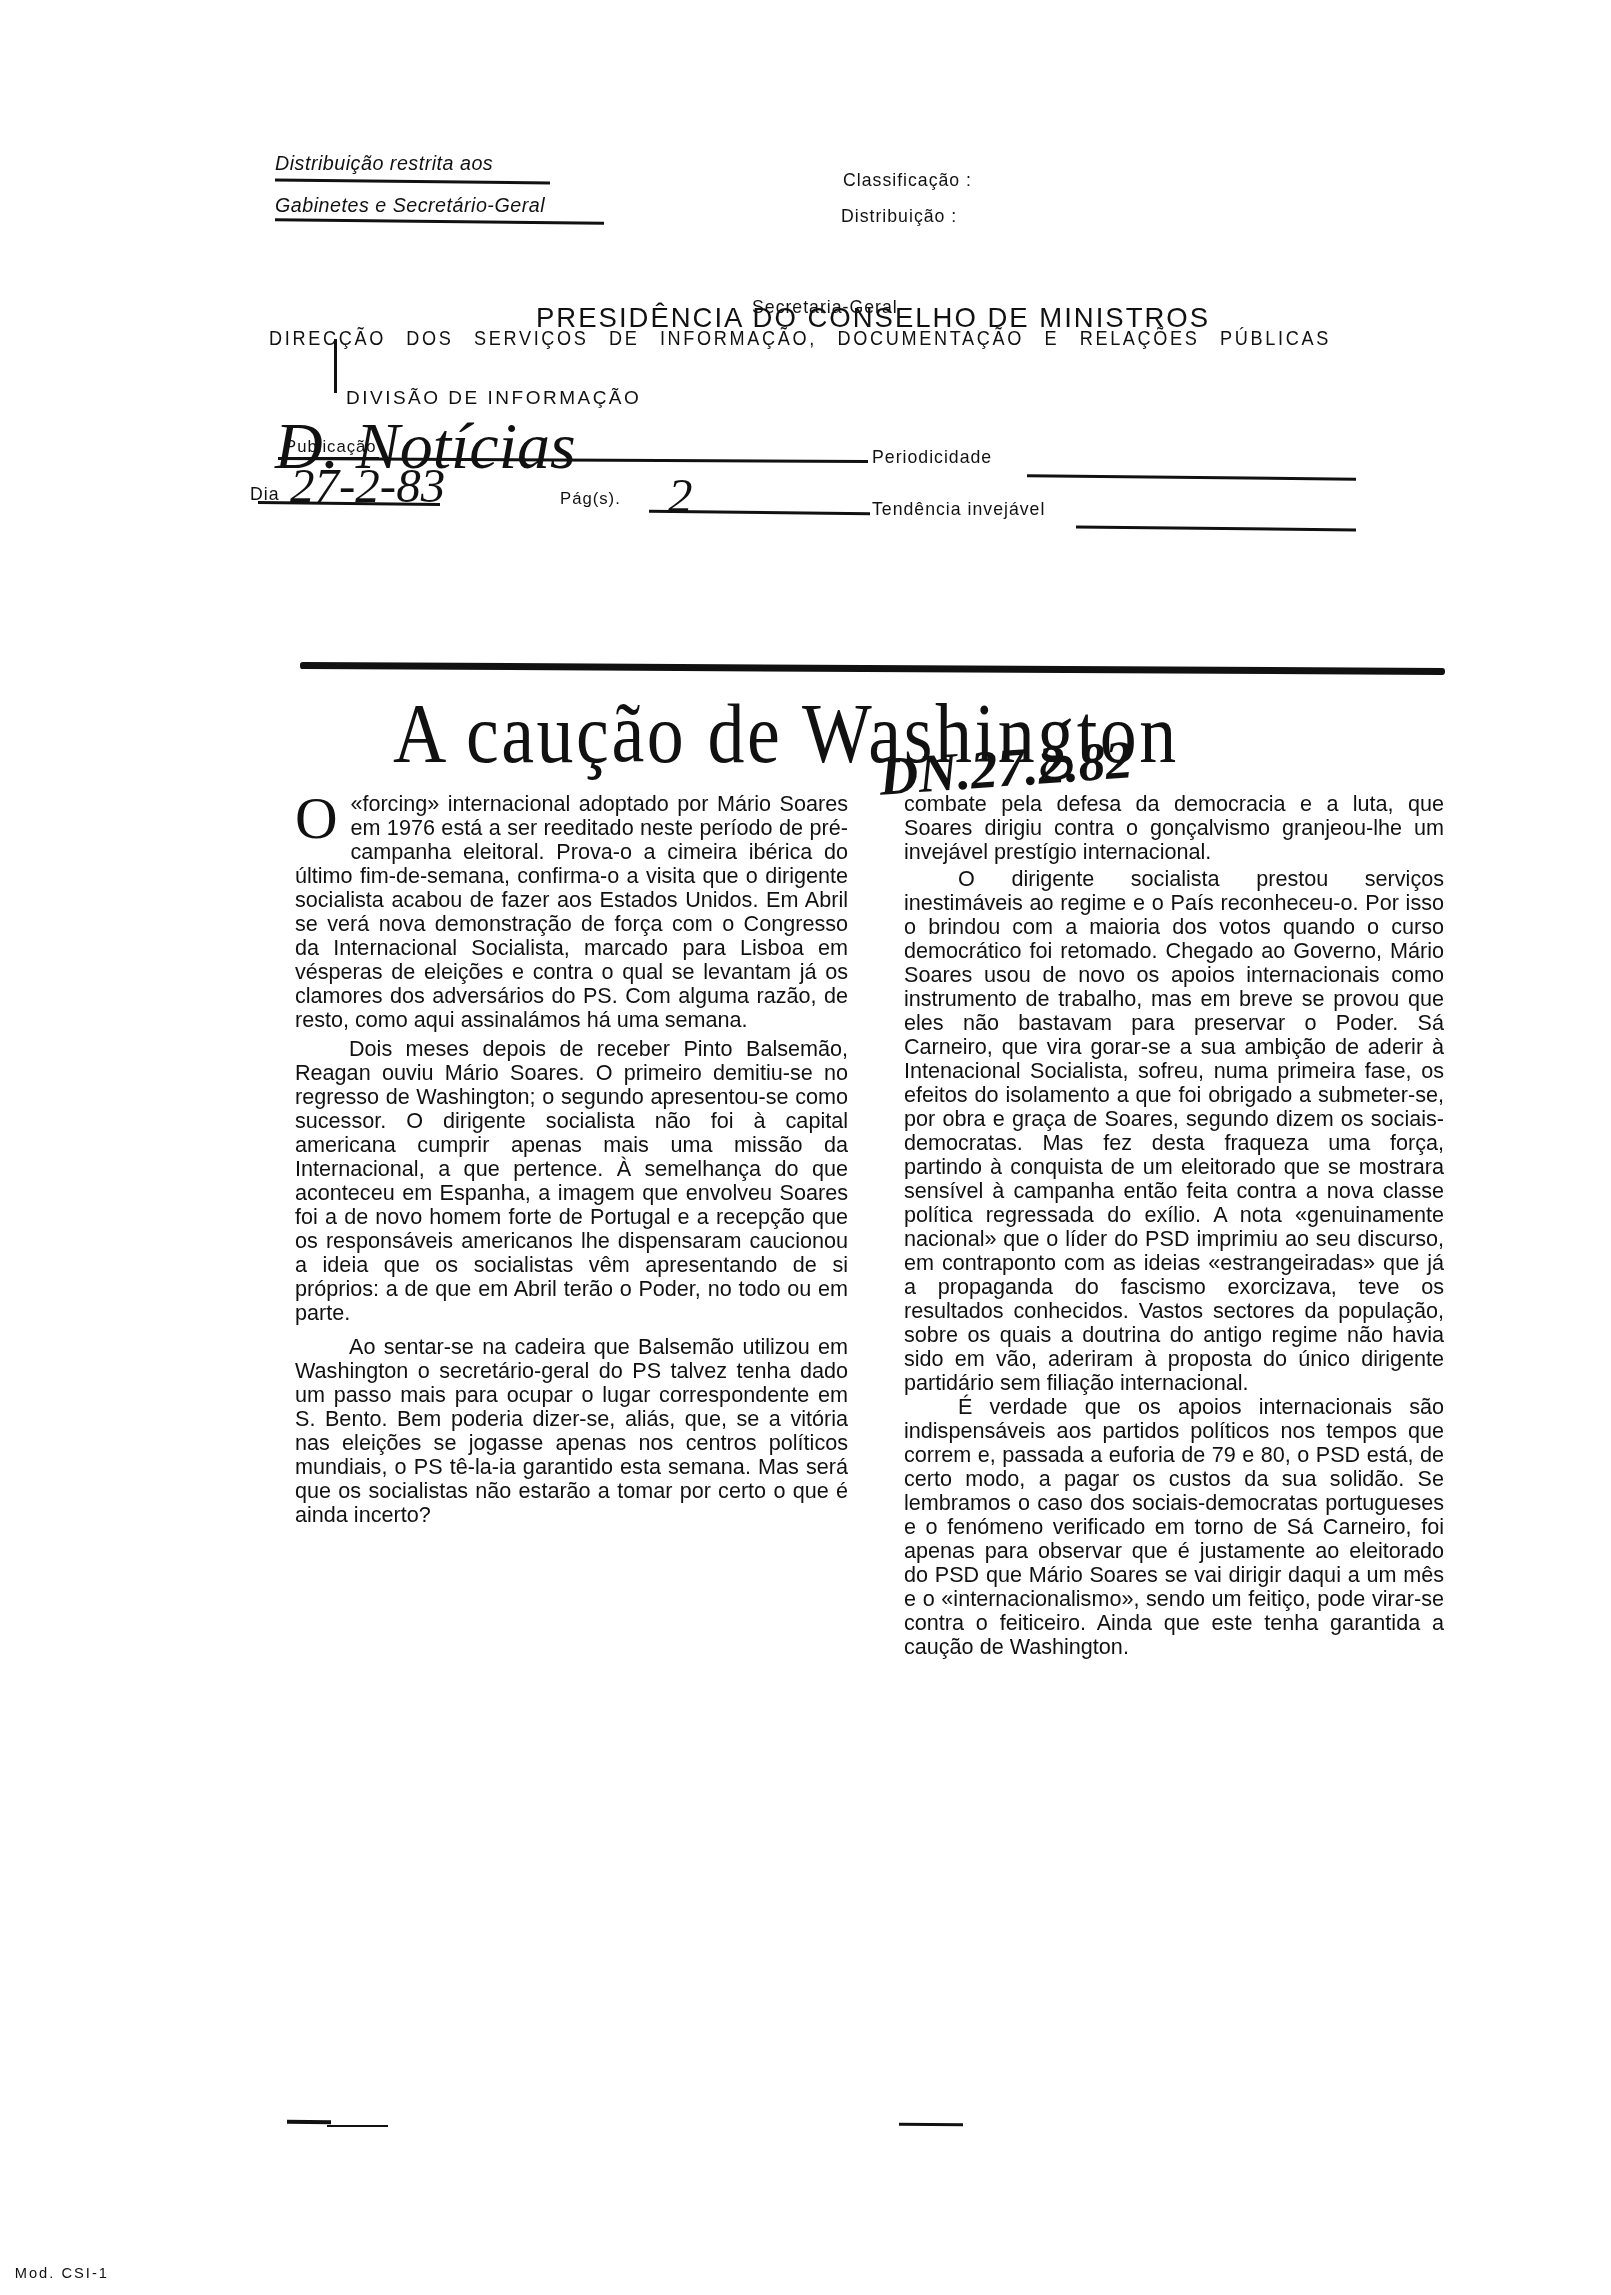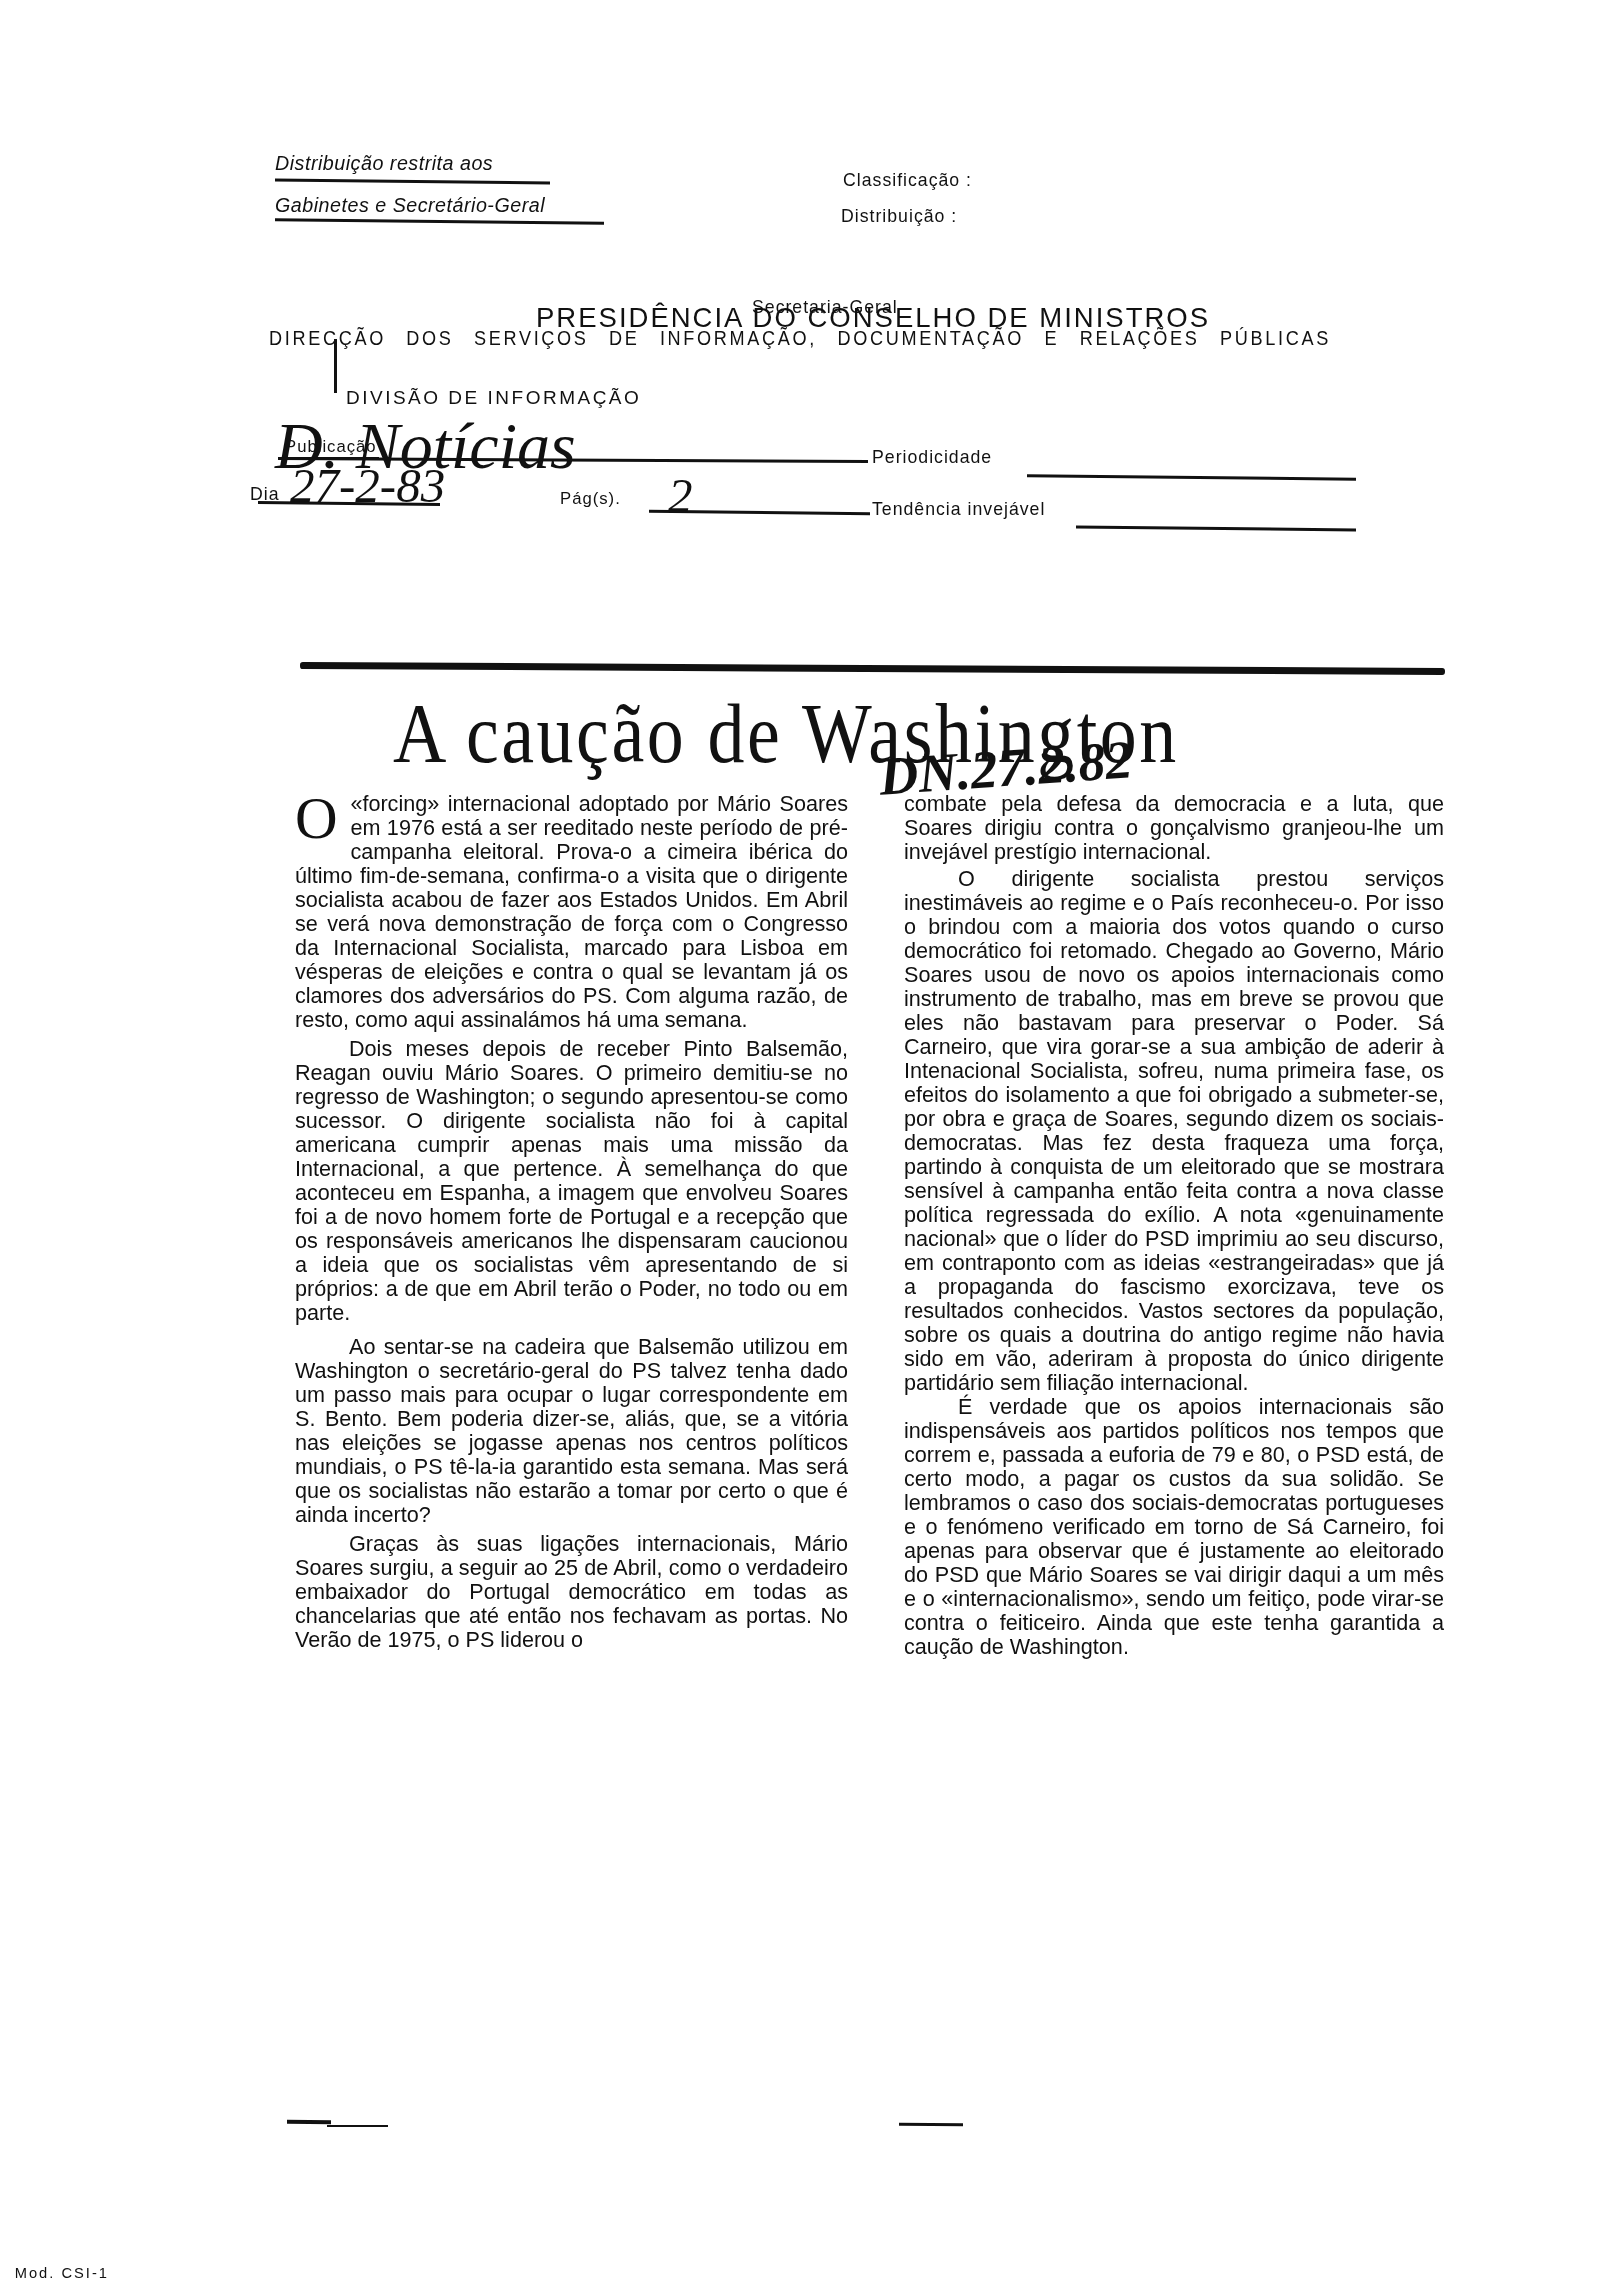--- a/index.html
+++ b/index.html
@@ -68,7 +68,6 @@
   <p style="margin-bottom:4.9px;">«forcing» internacional adoptado por Mário Soares em 1976 está a ser reeditado neste período de pré-campanha eleitoral. Prova-o a cimeira ibérica do último fim-de-semana, confirma-o a visita que o dirigente socialista acabou de fazer aos Estados Unidos. Em Abril se verá nova demonstração de força com o Congresso da Internacional Socialista, marcado para Lisboa em vésperas de eleições e contra o qual se levantam já os clamores dos adversários do PS. Com alguma razão, de resto, como aqui assinalámos há uma semana.</p>
   <p class="indent" style="margin-bottom:9.8px;">Dois meses depois de receber Pinto Balsemão, Reagan ouviu Mário Soares. O primeiro demitiu-se no regresso de Washington; o segundo apresentou-se como sucessor. O dirigente socialista não foi à capital americana cumprir apenas mais uma missão da Internacional, a que pertence. À semelhança do que aconteceu em Espanha, a imagem que envolveu Soares foi a de novo homem forte de Portugal e a recepção que os responsáveis americanos lhe dispensaram caucionou a ideia que os socialistas vêm apresentando de si próprios: a de que em Abril terão o Poder, no todo ou em parte.</p>
   <p class="indent" style="margin-bottom:4.9px;">Ao sentar-se na cadeira que Balsemão utilizou em Washington o secretário-geral do PS talvez tenha dado um passo mais para ocupar o lugar correspondente em S. Bento. Bem poderia dizer-se, aliás, que, se a vitória nas eleições se jogasse apenas nos centros políticos mundiais, o PS tê-la-ia garantido esta semana. Mas será que os socialistas não estarão a tomar por certo o que é ainda incerto?</p>
-  <p class="indent">Graças às suas ligações internacionais, Mário Soares surgiu, a seguir ao 25 de Abril, como o verdadeiro embaixador do Portugal democrático em todas as chancelarias que até então nos fechavam as portas. No Verão de 1975, o PS liderou o</p>
 </div>
 
 <div class="col" style="left:904px; top:792px; width:540px;">

